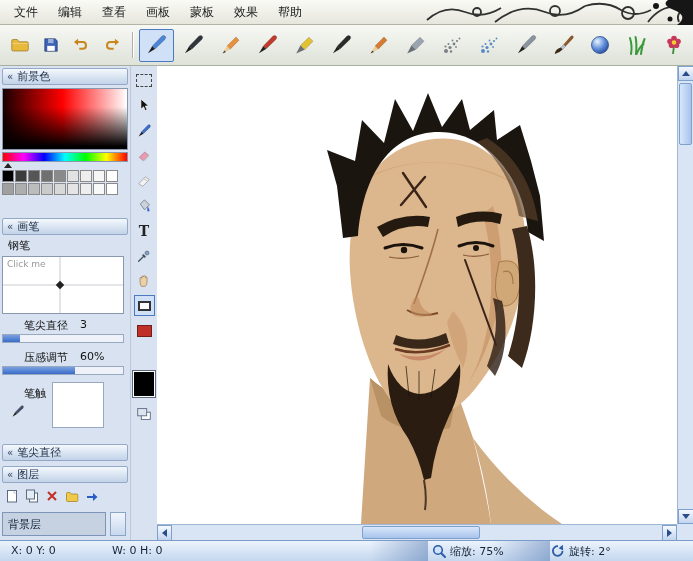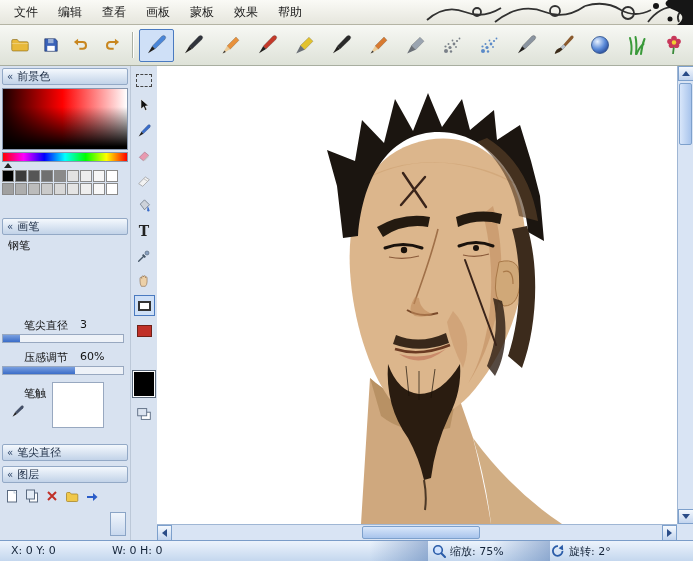--- a/index.html
+++ b/index.html
@@ -322,6 +322,13 @@
     <span>画笔</span>
   </div>
   <div class="preset">钢笔</div>
+  <div class="curve-box">
+    <span class="curve-hint">Click me</span>
+    <svg width="120" height="56" viewBox="0 0 120 56">
+      <path d="M0 28 H120 M57 0 V56" stroke="#c8ccd4" stroke-width="1"></path>
+      <rect x="54" y="25" width="6" height="6" fill="#222" transform="rotate(45 57 28)"></rect>
+    </svg>
+  </div>
 
   <div class="prow" style="top:252px">
     <span class="lbl">笔尖直径</span>

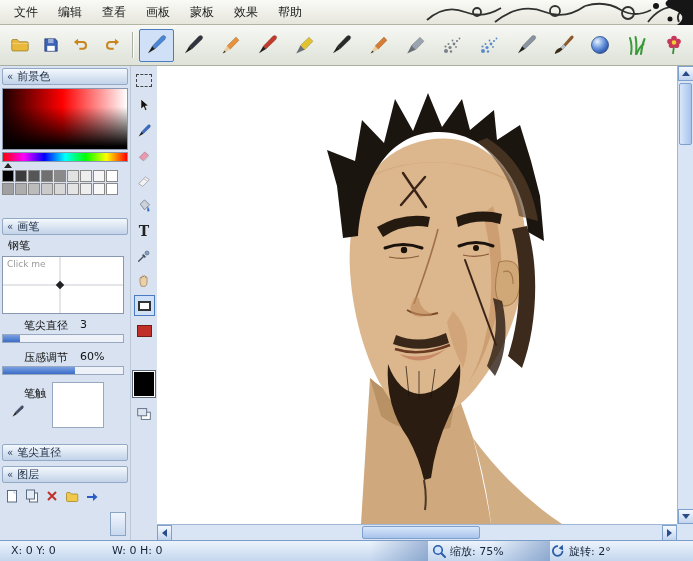--- a/index.html
+++ b/index.html
@@ -384,6 +384,9 @@
       </svg>
   </div>
 
+  <div class="bg-layer">
+    <span>背景层</span>
+  </div>
   <div class="bg-layer-side"></div>
 </div>
 

